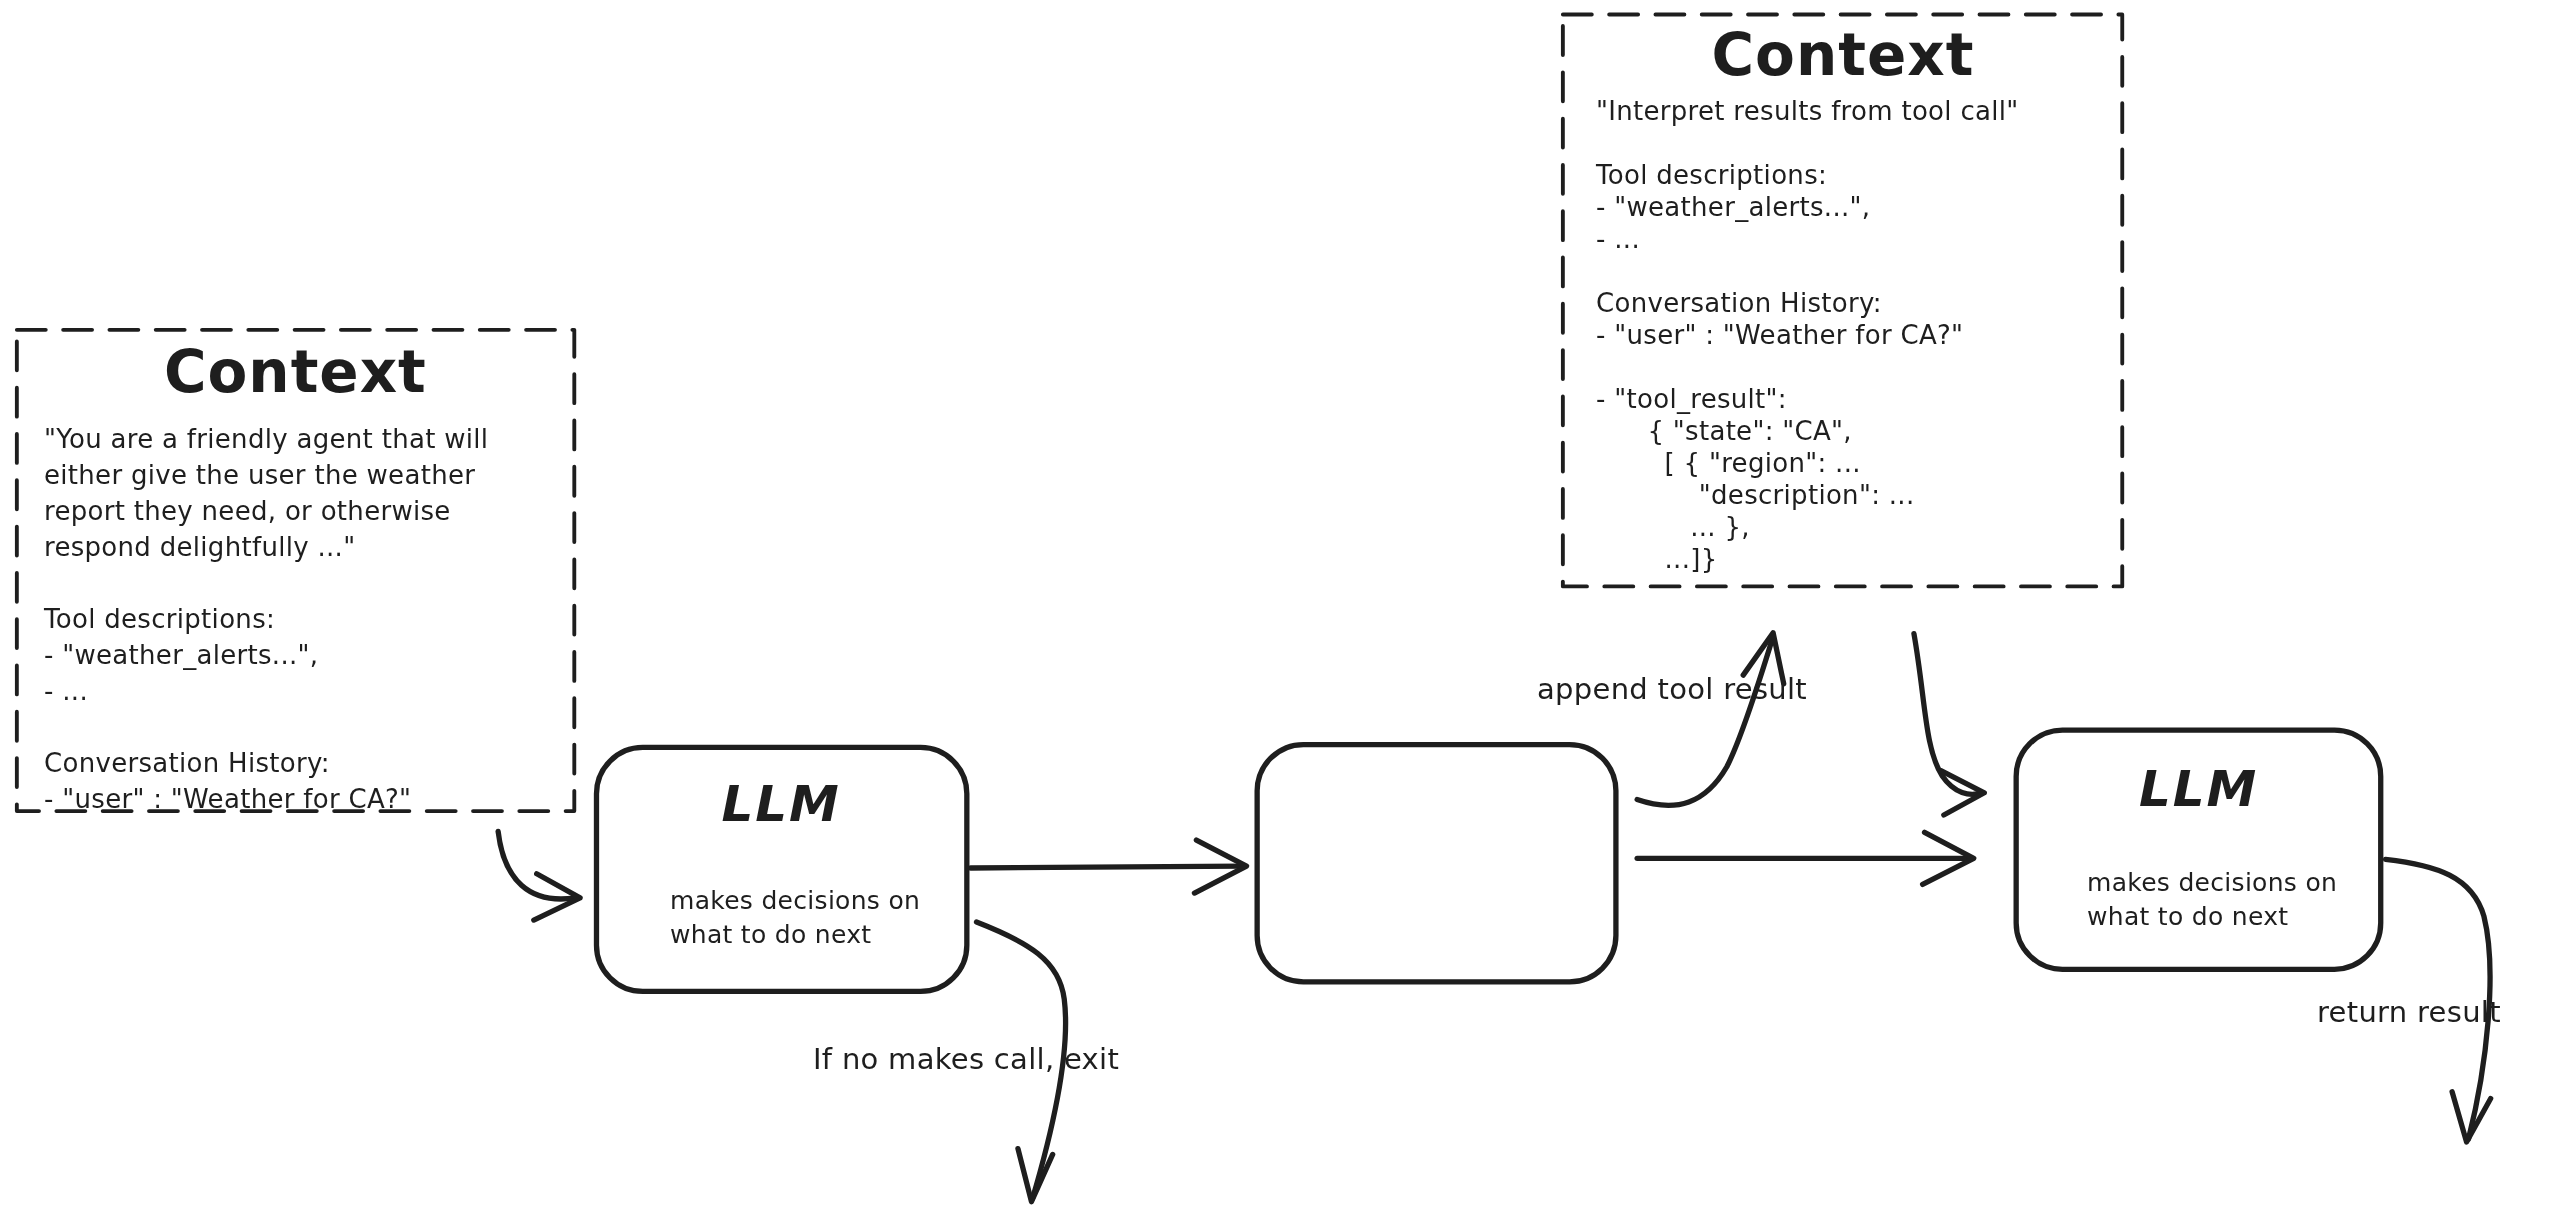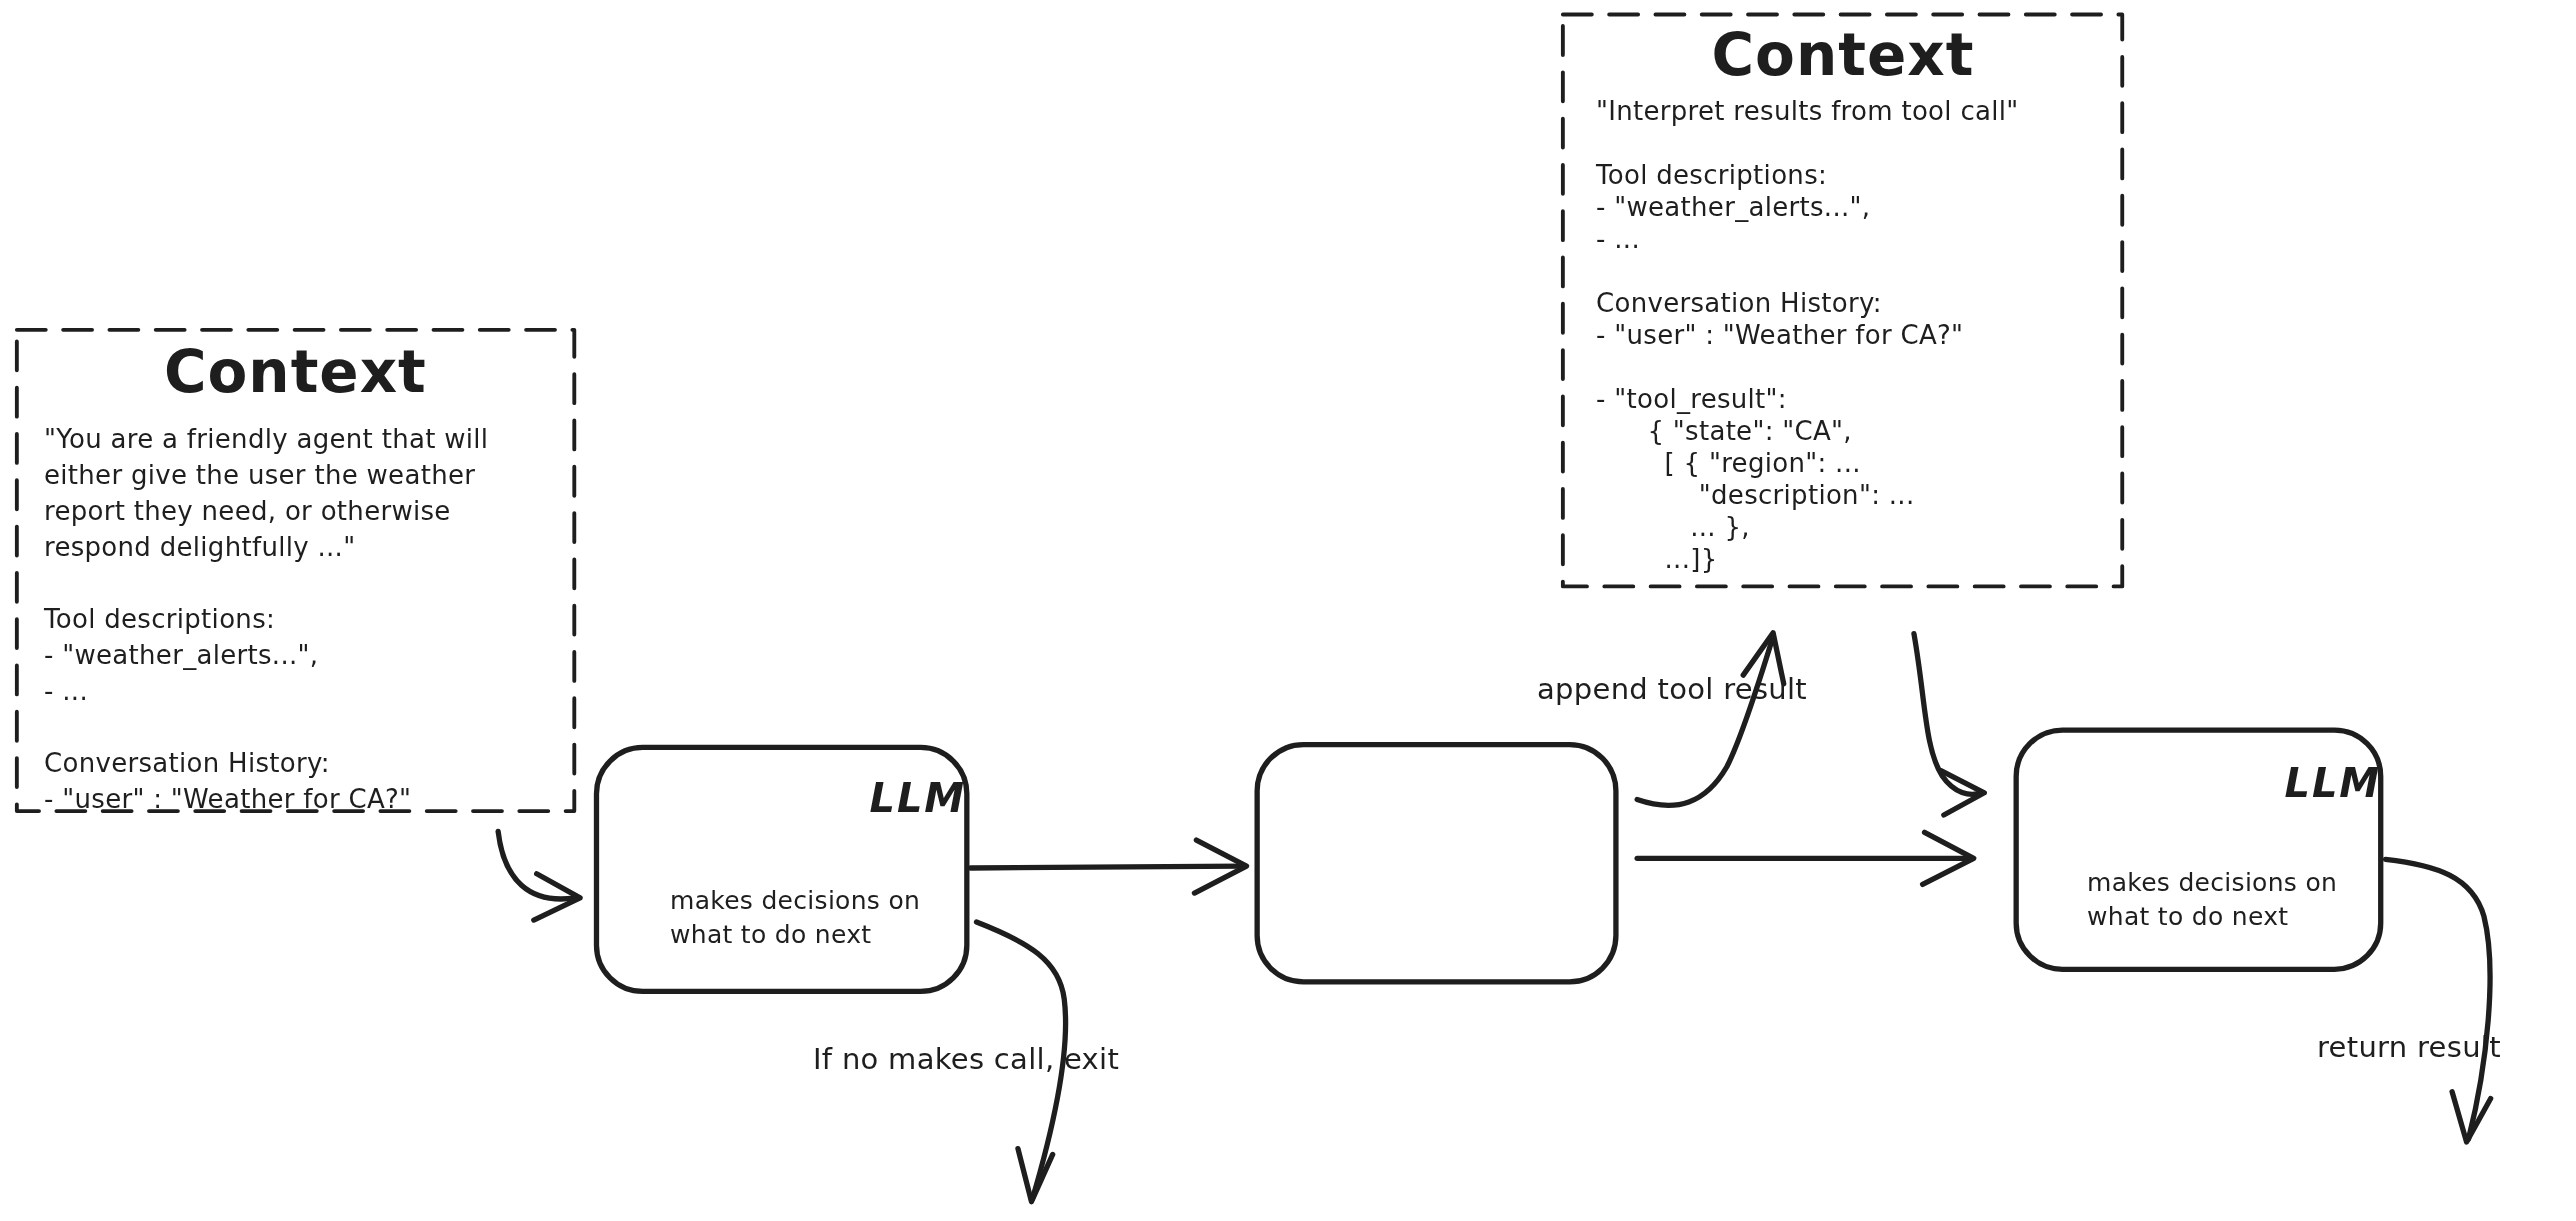--- a/index.html
+++ b/index.html
@@ -33,9 +33,9 @@
   }
   .ctx-body.tight { line-height: 32px; }
   .node-title {
-    font-size: 40px;
+    font-size: 50px;
     font-weight: 700;
-    text-align: right;
+    text-align: center;
     letter-spacing: 1.9px;
     white-space: nowrap;
   }

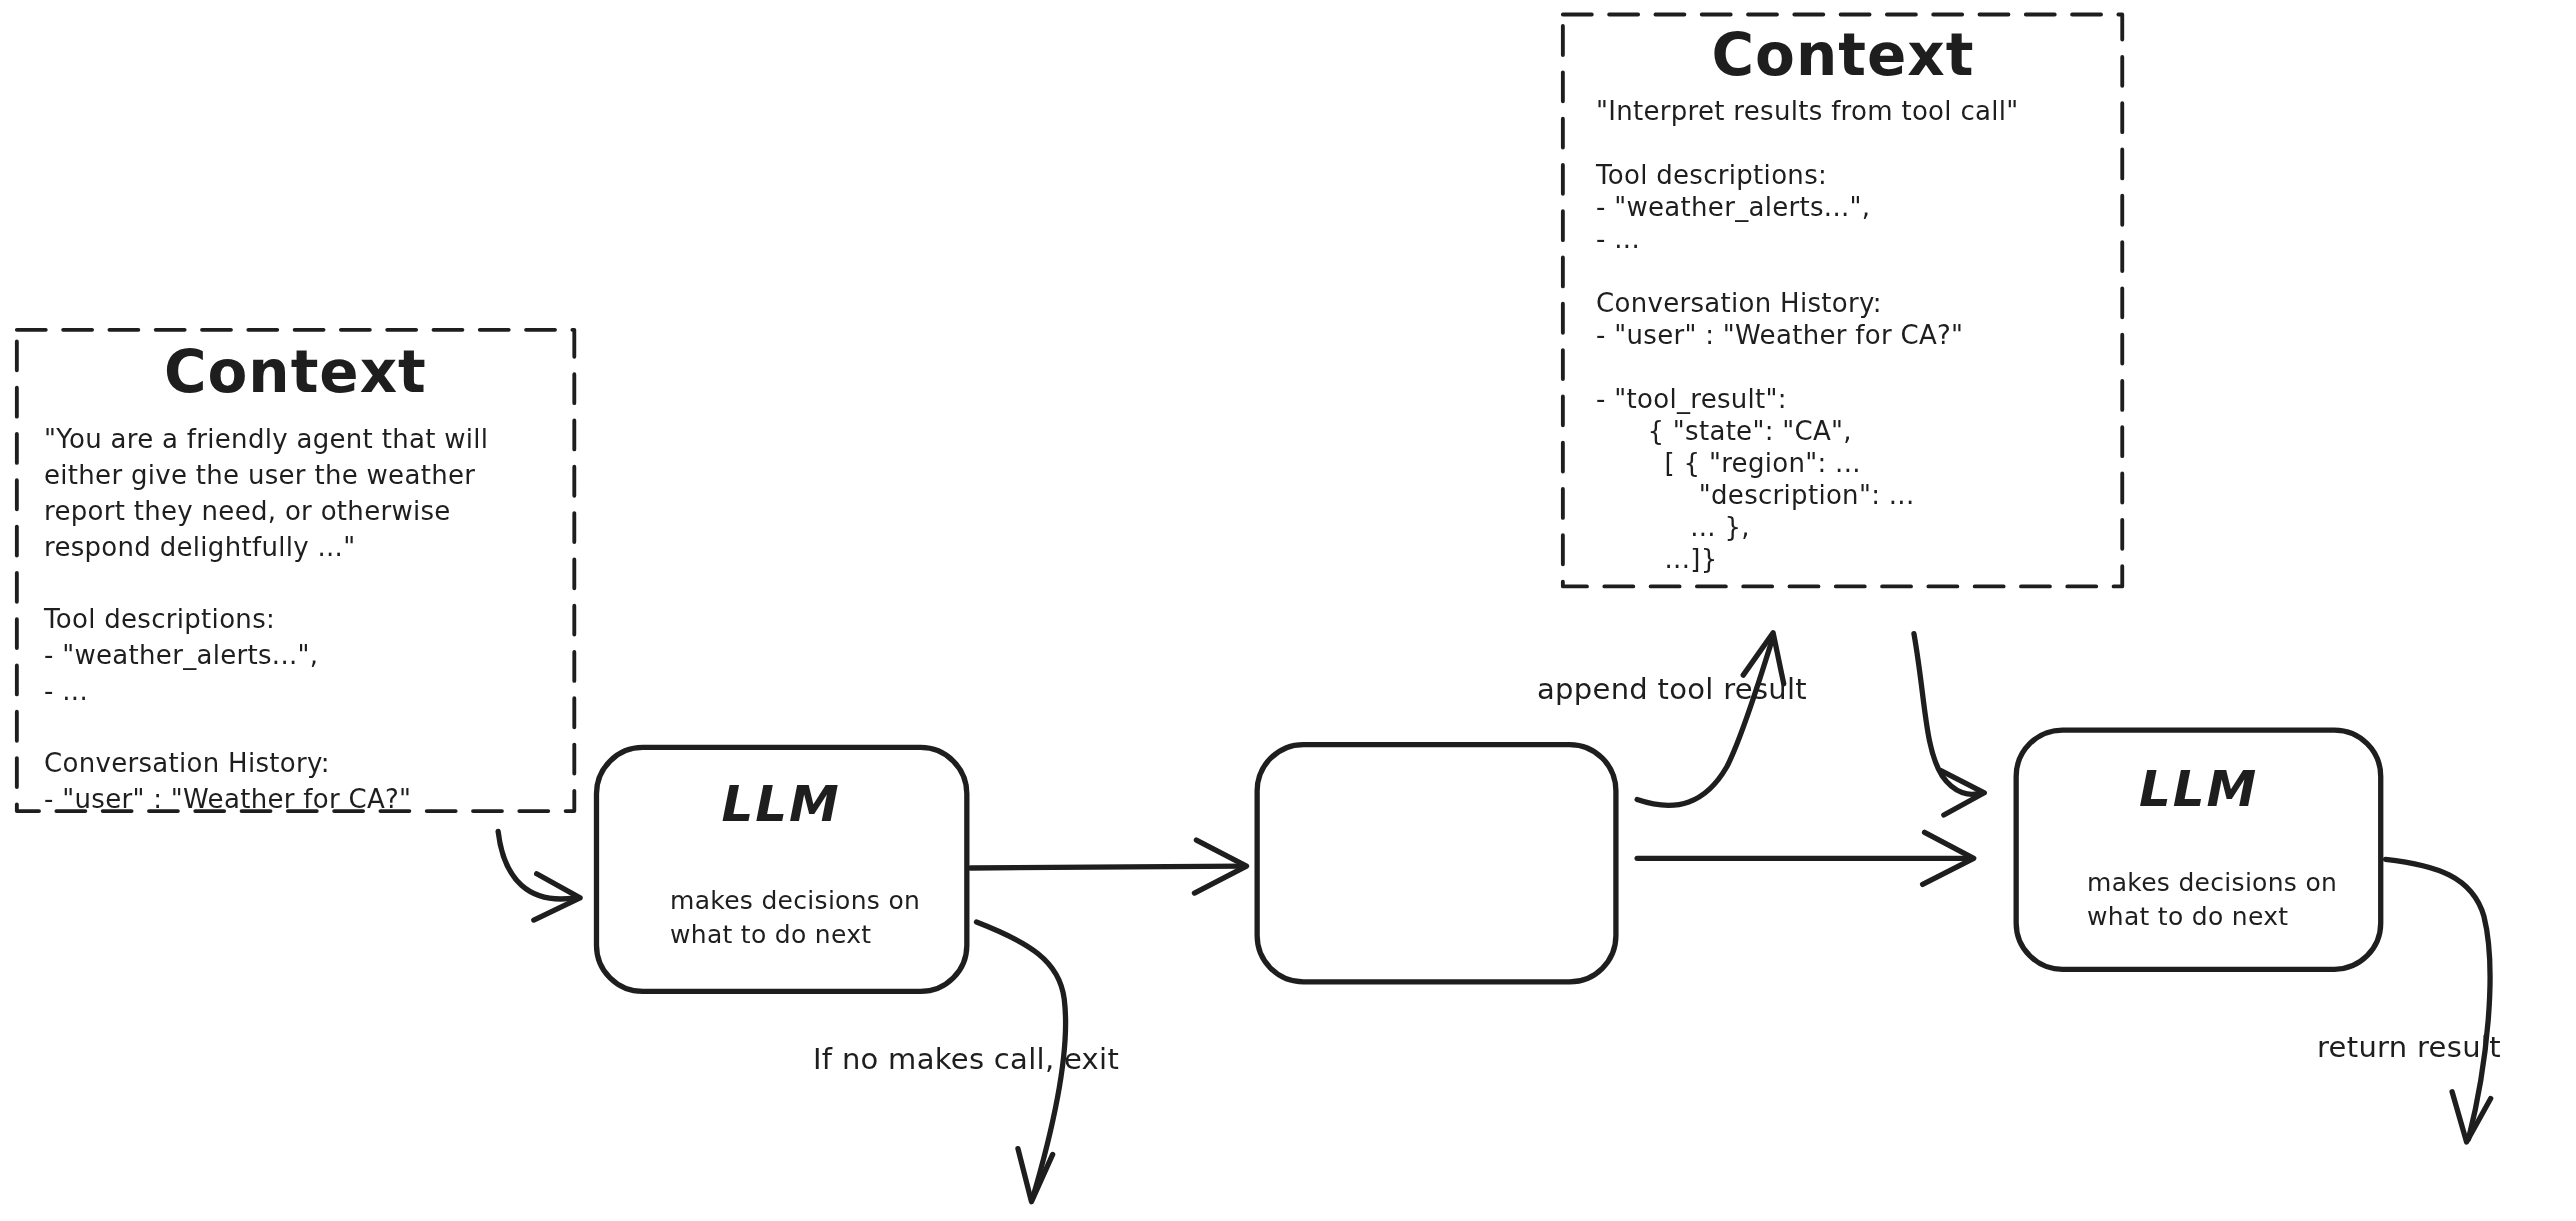--- a/index.html
+++ b/index.html
@@ -147,7 +147,7 @@
 
   <div class="abs edge-label" style="left:1537px; top:672px;">append tool result</div>
   <div class="abs edge-label" style="left:813px; top:1042px;">If no makes call, exit</div>
-  <div class="abs edge-label" style="left:2317px; top:1030px;text-align:right;">return result</div>
+  <div class="abs edge-label" style="left:2317px; top:995px;text-align:right;">return result</div>
 
 </div>
 

